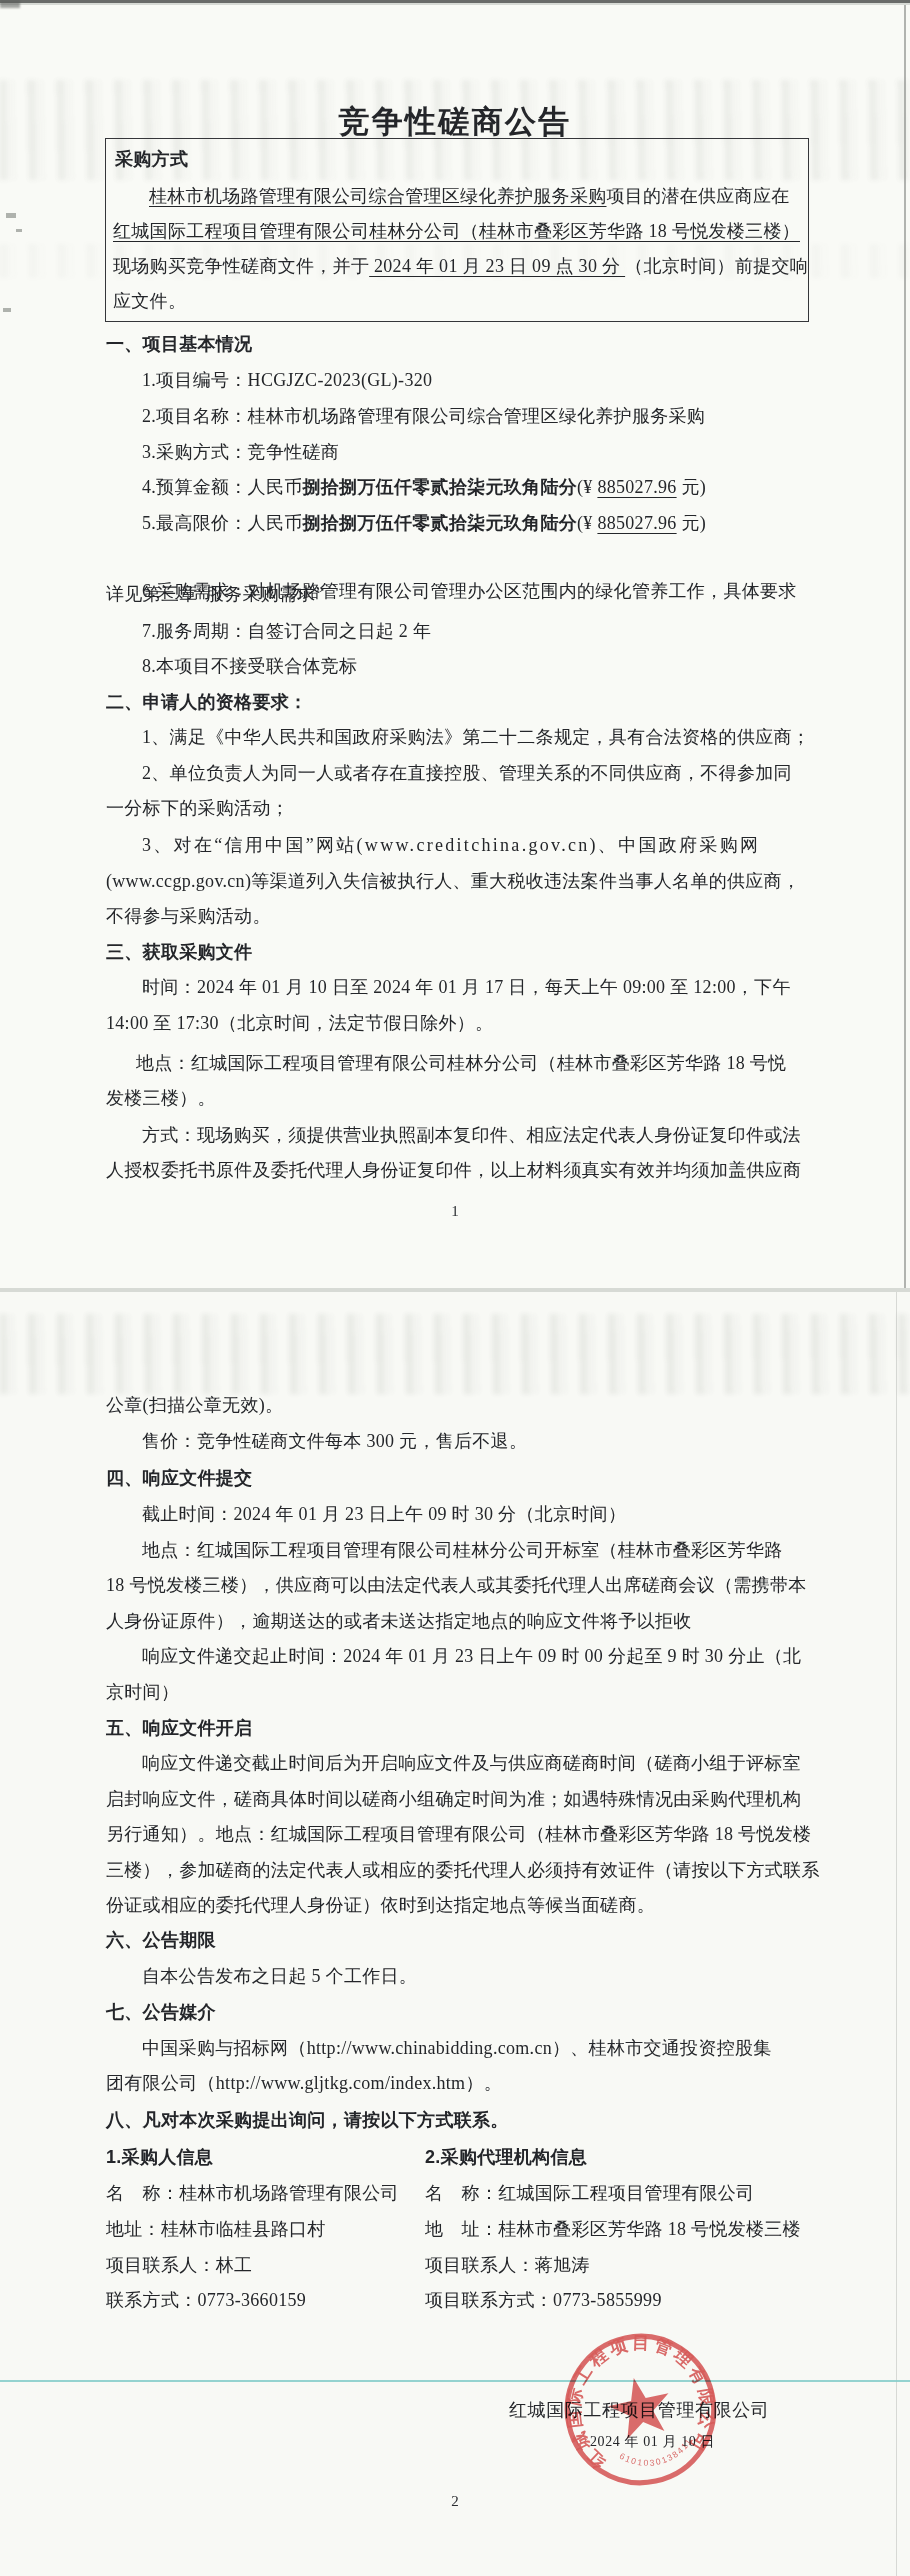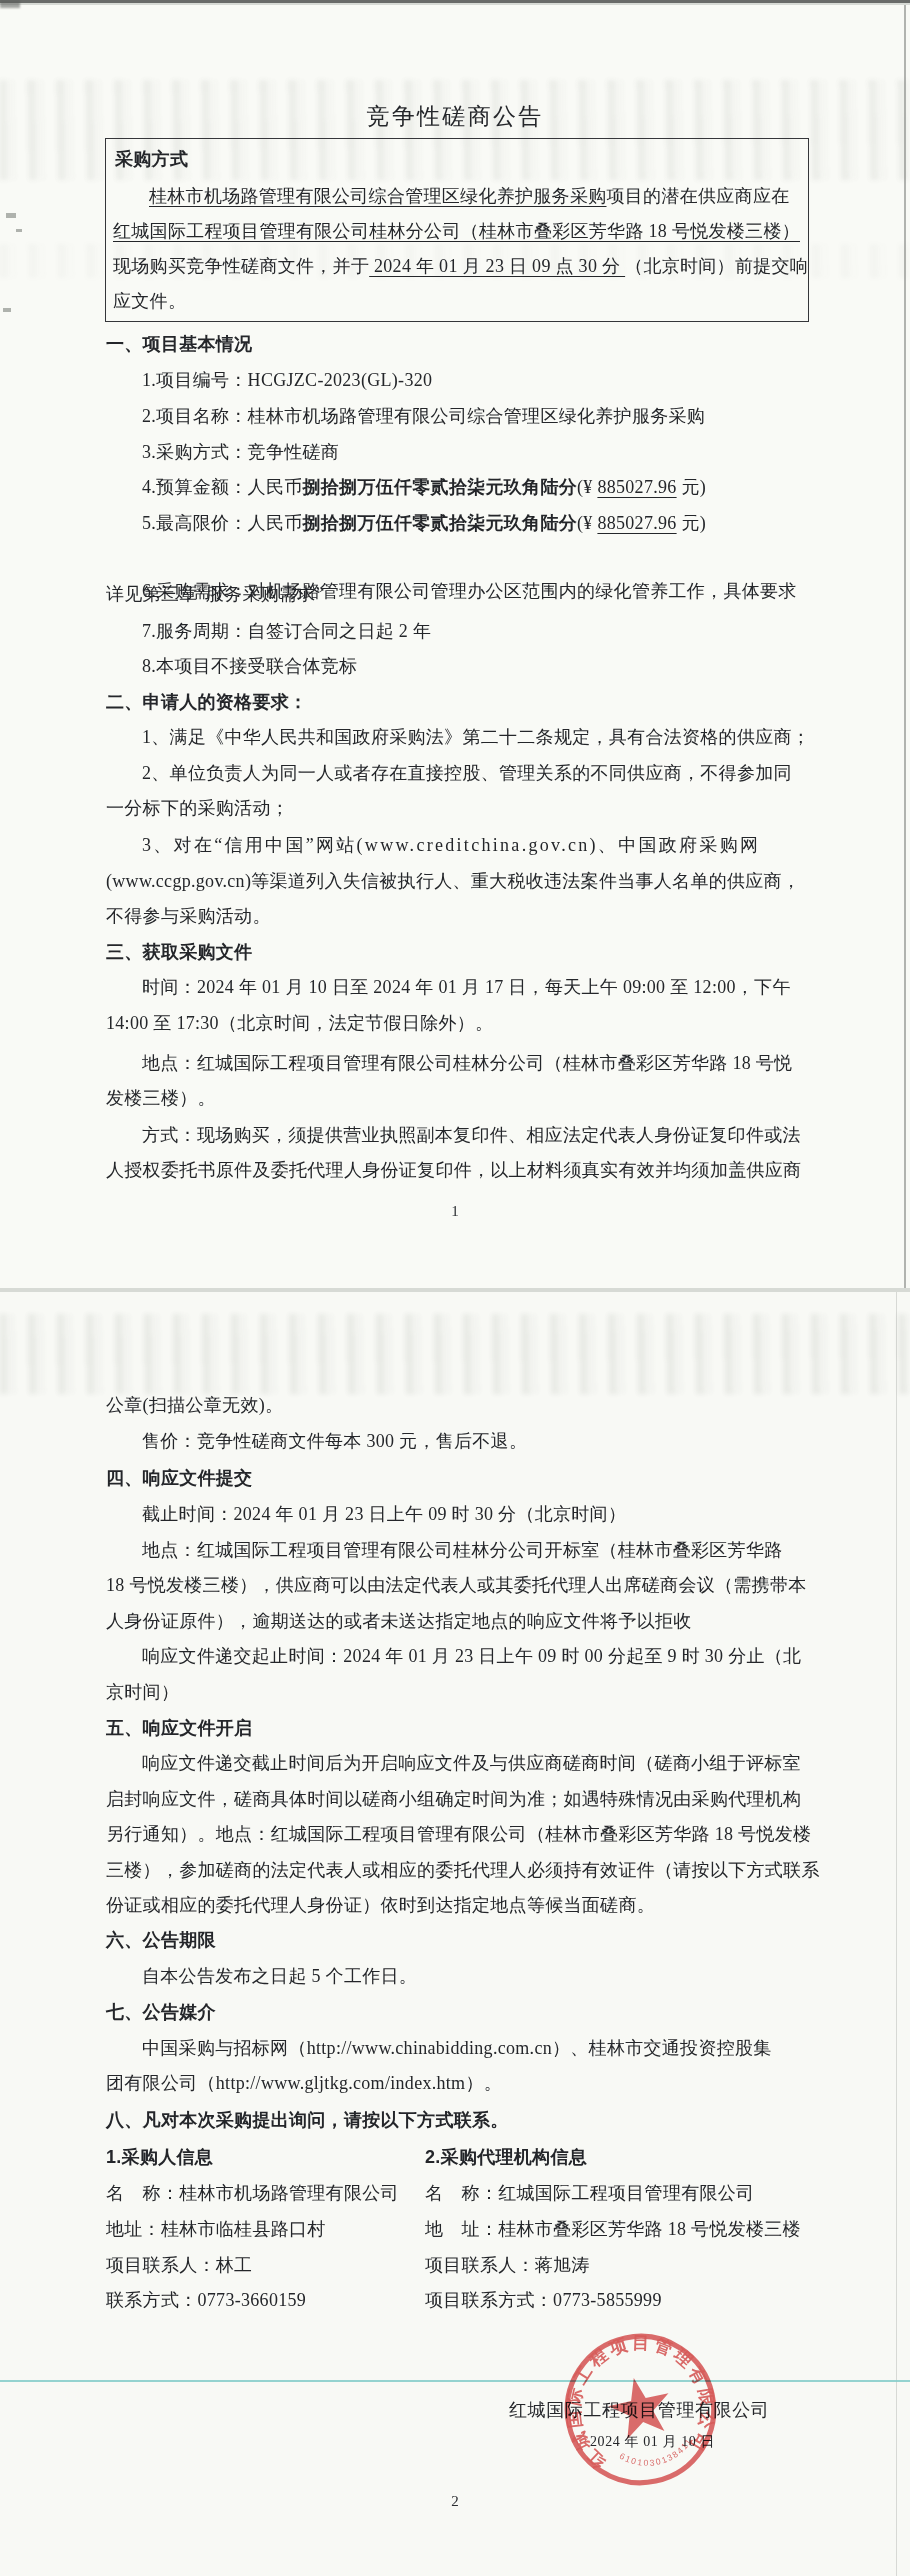--- a/index.html
+++ b/index.html
@@ -11,8 +11,8 @@
   .ln{position:absolute;font-size:18px;line-height:23px;white-space:pre;color:#24262a;letter-spacing:0.3px;}
   .ln .b, .ln.b{font-weight:700;font-family:"Liberation Sans","DejaVu Sans",sans-serif;}
   .ln .u{text-decoration:underline;text-decoration-thickness:1.1px;text-underline-offset:4px;font-family:Liberation Serif, serif;}
-  #doc-title{position:absolute;top:101px;left:0;width:910px;text-align:center;font-size:23px;
-             font-weight:400;letter-spacing:2.3px;font-family:"Liberation Sans","DejaVu Sans",sans-serif;}
+  #doc-title{position:absolute;top:101px;left:0;width:910px;text-align:center;font-size:31px;
+             font-weight:700;letter-spacing:2.3px;font-family:"Liberation Sans","DejaVu Sans",sans-serif;}
   #overview-box{position:absolute;left:105px;top:138px;width:702px;height:182px;
                 border:1.1px solid #35363a;background:transparent;}
   .pagenum{position:absolute;left:0;width:910px;text-align:center;font-size:15px;color:#2b2d31;}

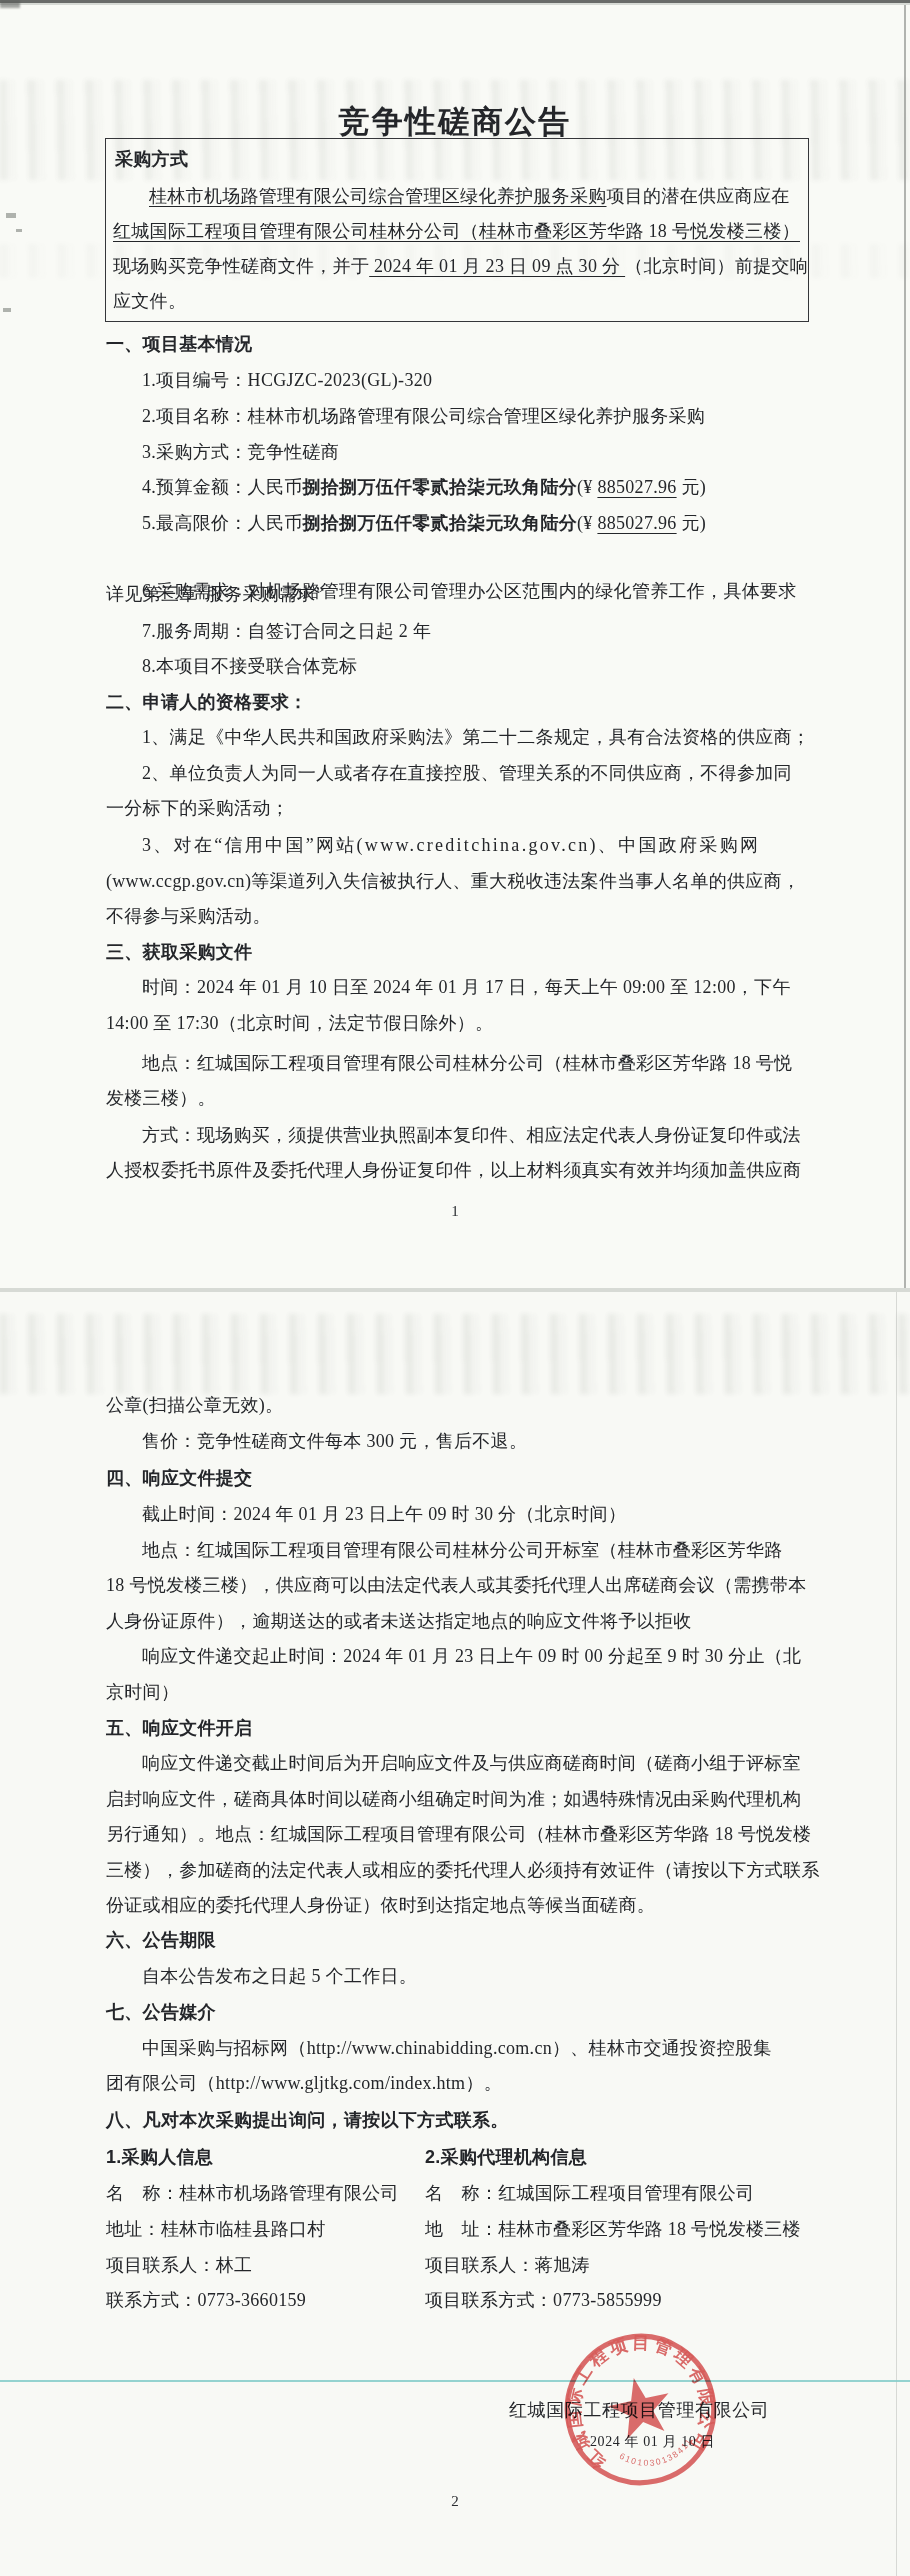--- a/index.html
+++ b/index.html
@@ -87,7 +87,7 @@
       <div class="ln b" style="top: 941px; left: 106px;"><span>三、获取采购文件</span></div>
       <div class="ln" style="top: 976px; left: 142px;"><span>时间：2024 年 01 月 10 日至 2024 年 01 月 17 日，每天上午 09:00 至 12:00，下午</span></div>
       <div class="ln" style="top: 1012px; left: 106px;"><span>14:00 至 17:30（北京时间，法定节假日除外）。</span></div>
-      <div class="ln" style="top: 1052px; left: 142px;"><span>地点：红城国际工程项目管理有限公司桂林分公司（桂林市叠彩区芳华路 18 号悦</span></div>
+      <div class="ln" style="top: 1052px; left: 136px;"><span>地点：红城国际工程项目管理有限公司桂林分公司（桂林市叠彩区芳华路 18 号悦</span></div>
       <div class="ln" style="top: 1087px; left: 106px;"><span>发楼三楼）。</span></div>
       <div class="ln" style="top: 1124px; left: 142px;"><span>方式：现场购买，须提供营业执照副本复印件、相应法定代表人身份证复印件或法</span></div>
       <div class="ln" style="top: 1159px; left: 106px;"><span>人授权委托书原件及委托代理人身份证复印件，以上材料须真实有效并均须加盖供应商</span></div>

